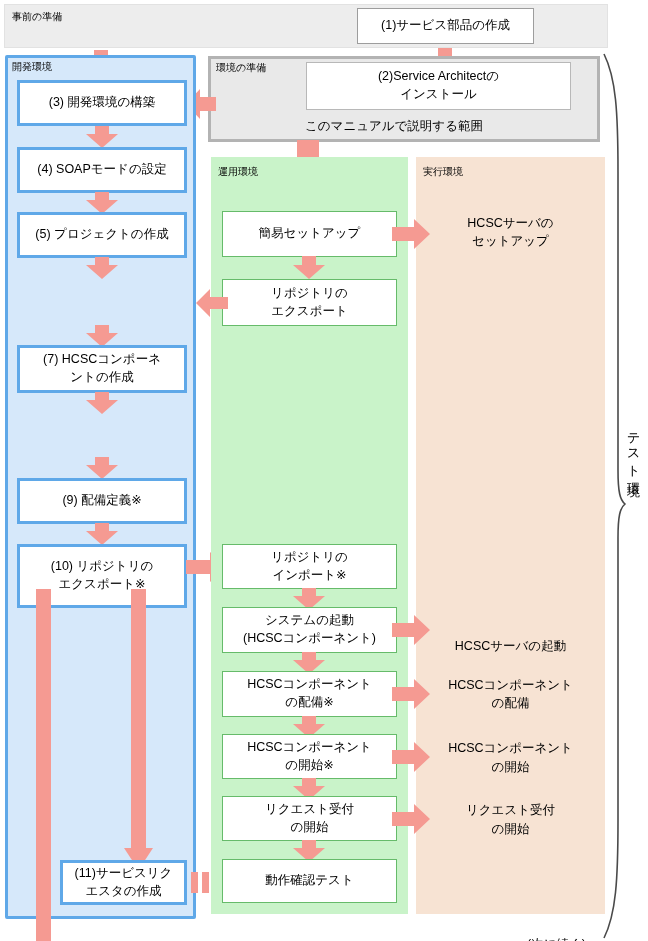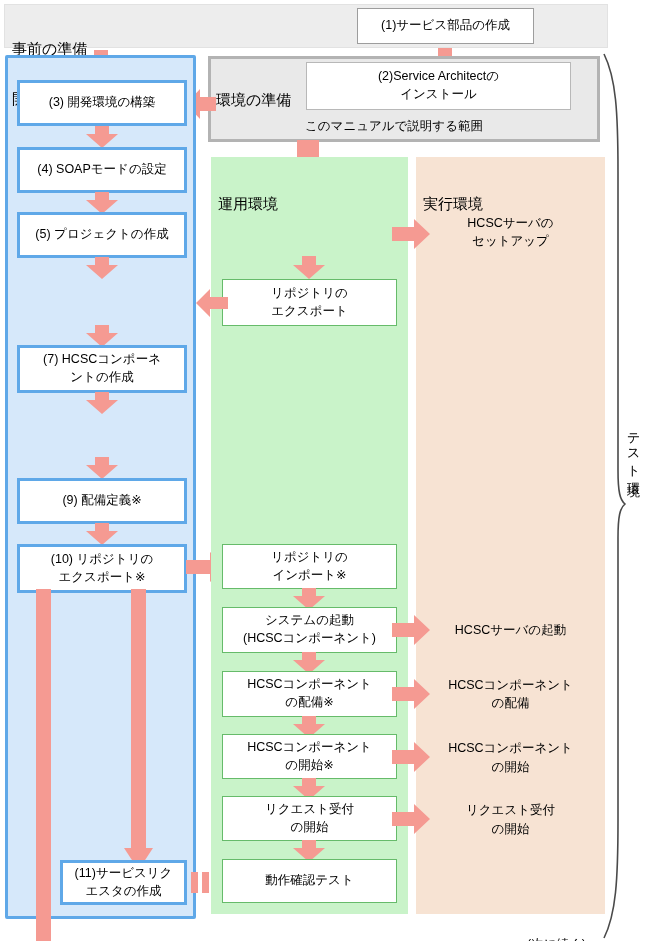--- a/index.html
+++ b/index.html
@@ -45,11 +45,10 @@
 
   .panel-label{
     position:absolute;
-    font-size:15px;
+    font-size:10px;
     color:#000;
     line-height:1;
     white-space:nowrap;
-    margin-top:29px;
   }
 
   

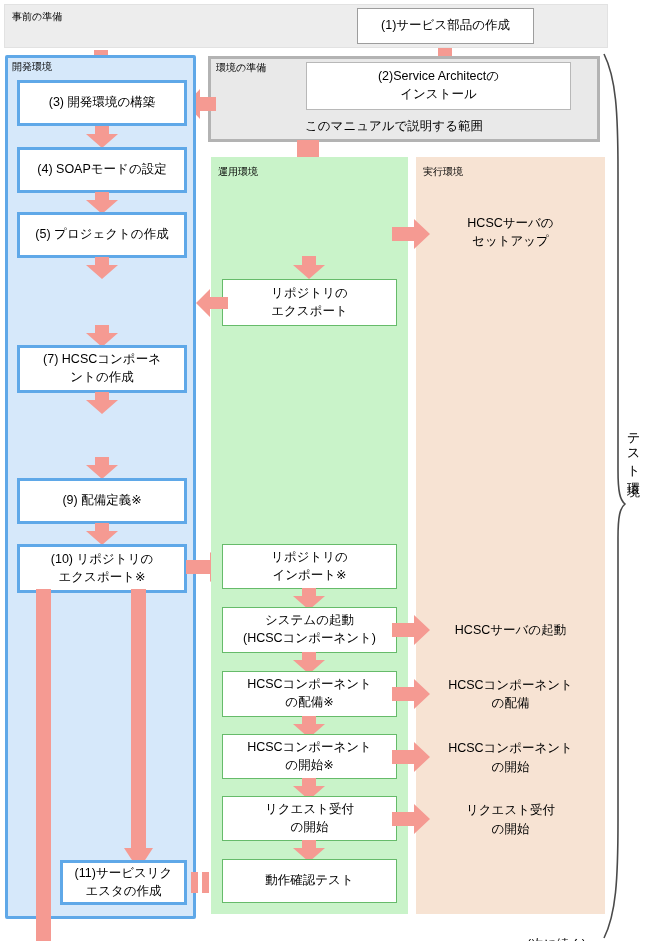--- a/index.html
+++ b/index.html
@@ -240,6 +240,7 @@
   <div class="panel panel-green" style="left:211px;top:157px;width:197px;height:757px;"></div>
   <div class="panel-label" style="left:218px;top:167px;">運用環境</div>
 
+  <div class="box box-green" style="left:222px;top:211px;width:175px;height:46px;">簡易セットアップ</div>
   <div class="arrow" style="left:293px;top:256px;">
     <svg width="32" height="23" viewBox="0 0 32 23">
       <polygon points="9,0 23,0 23,9 32,9 16,23 0,9 9,9" fill="#f59a92"></polygon>

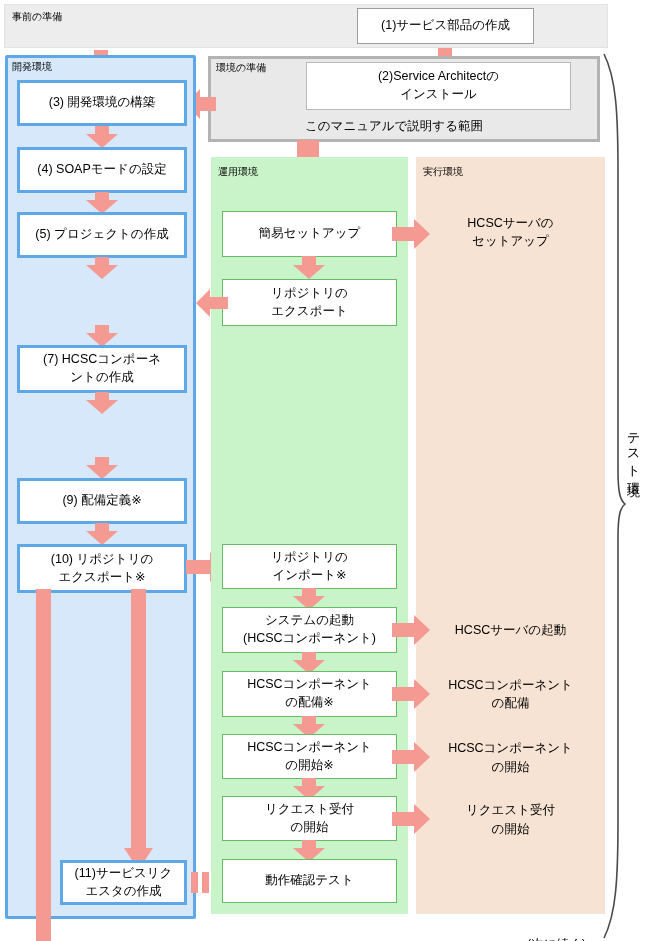--- a/index.html
+++ b/index.html
@@ -208,7 +208,7 @@
     </svg>
   </div>
 
-  <div class="box box-blue" style="left:17px;top:544px;width:170px;height:49px;">(10) リポジトリの
+  <div class="box box-blue" style="left:17px;top:544px;width:170px;height:64px;">(10) リポジトリの
 エクスポート※</div>
 
   <div class="bar" style="left:36px;top:589px;width:15px;height:352px;"></div>

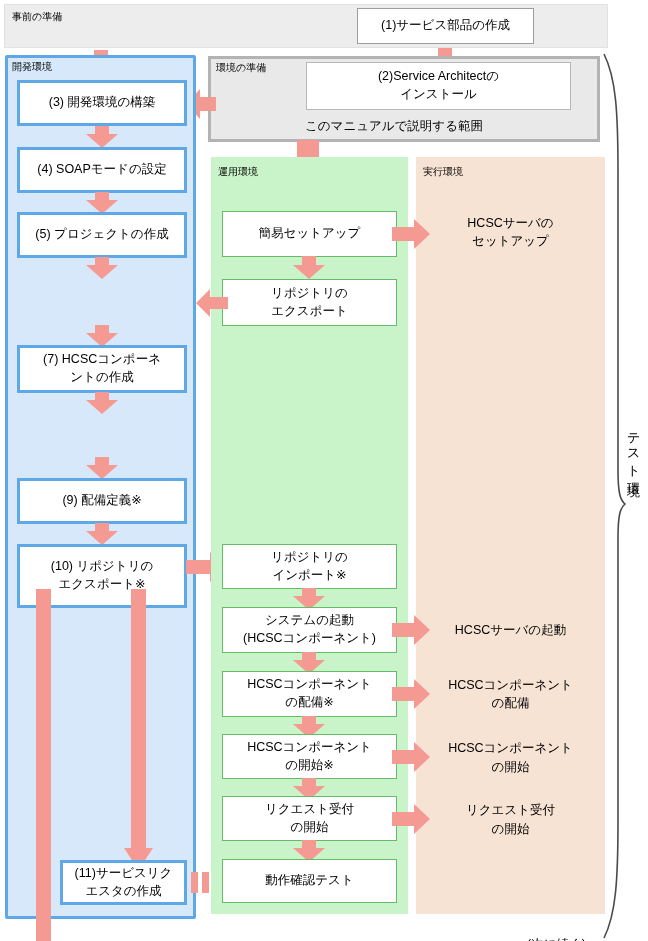--- a/index.html
+++ b/index.html
@@ -303,7 +303,7 @@
 
   <div class="ptext" style="left:420px;top:209px;width:181px;height:46px;">HCSCサーバの
 セットアップ</div>
-  <div class="ptext" style="left:420px;top:608px;width:181px;height:44px;">HCSCサーバの起動</div>
+  <div class="ptext" style="left:420px;top:624px;width:181px;height:44px;">HCSCサーバの起動</div>
   <div class="ptext" style="left:420px;top:671px;width:181px;height:46px;">HCSCコンポーネント
 の配備</div>
   <div class="ptext" style="left:420px;top:735px;width:181px;height:45px;">HCSCコンポーネント

